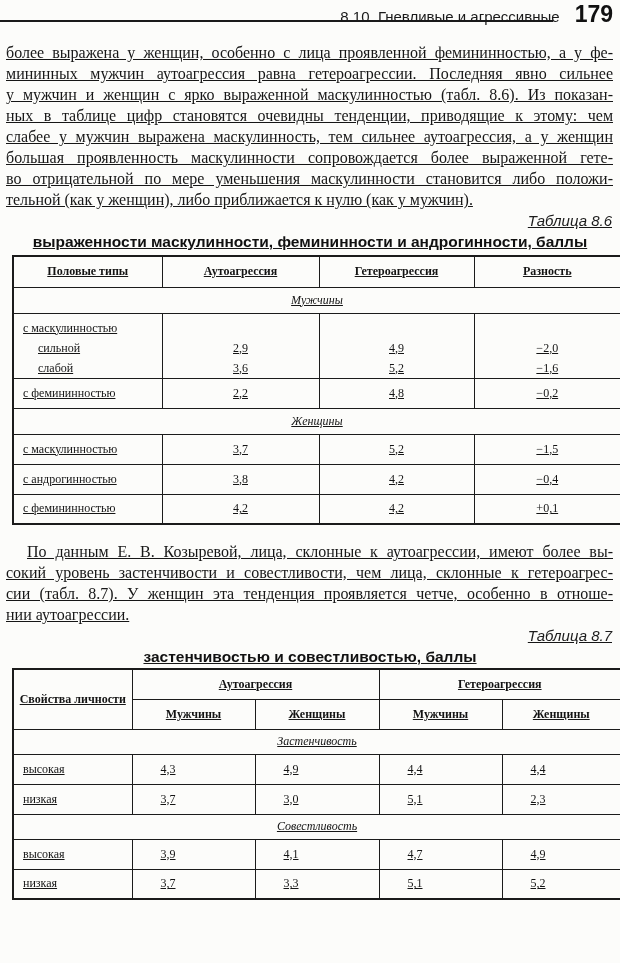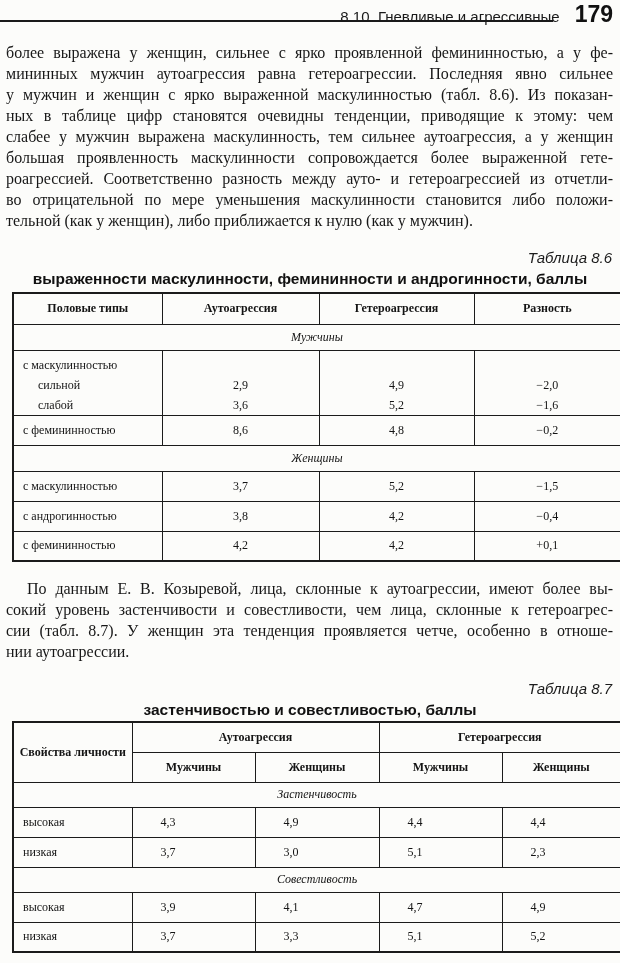--- a/index.html
+++ b/index.html
@@ -8,7 +8,7 @@
     background:#fcfcfa;color:#161616;
     font-family:"Liberation Serif", serif;
   }
-  .page{position:relative;width:620px;height:778px;}
+  .page{position:relative;width:620px;height:778px;text-decoration:underline;}
 
   
   .pagehead{position:relative;height:40px;}

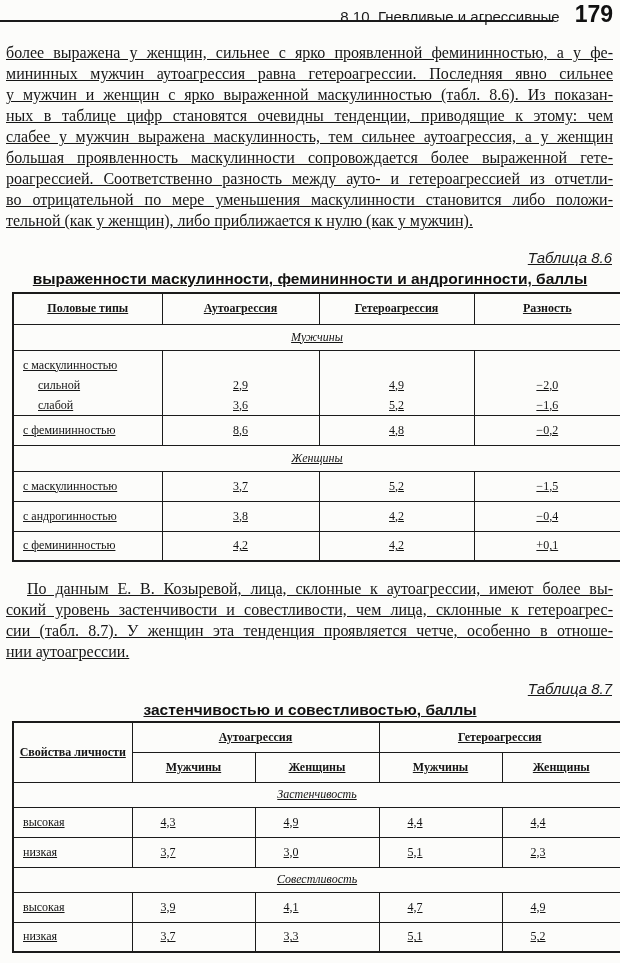--- a/index.html
+++ b/index.html
@@ -70,7 +70,7 @@
   </div>
 
   <div class="para">
-    <div class="jline">более выражена у женщин, сильнее с ярко проявленной фемининностью, а у фе-</div>
+    <div class="jline">более выражена у женщин, особенно с лица проявленной фемининностью, а у фе-</div>
     <div class="jline">мининных мужчин аутоагрессия равна гетероагрессии. Последняя явно сильнее</div>
     <div class="jline">у мужчин и женщин с ярко выраженной маскулинностью (табл. 8.6). Из показан-</div>
     <div class="jline">ных в таблице цифр становятся очевидны тенденции, приводящие к этому: чем</div>

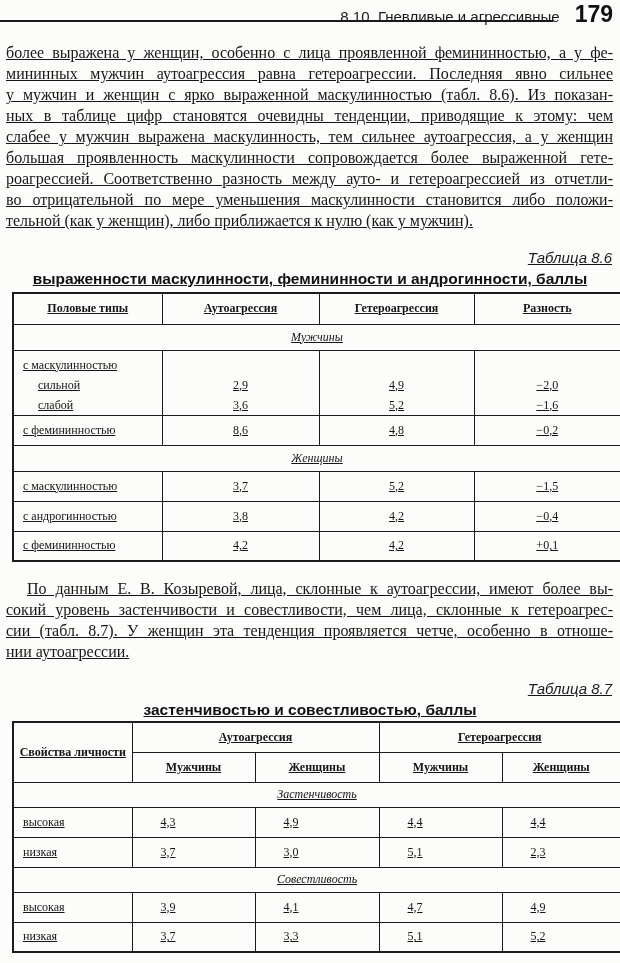--- a/index.html
+++ b/index.html
@@ -76,7 +76,6 @@
     <div class="jline">ных в таблице цифр становятся очевидны тенденции, приводящие к этому: чем</div>
     <div class="jline">слабее у мужчин выражена маскулинность, тем сильнее аутоагрессия, а у женщин</div>
     <div class="jline">большая проявленность маскулинности сопровождается более выраженной гете-</div>
-    <div class="jline">роагрессией. Соответственно разность между ауто- и гетероагрессией из отчетли-</div>
     <div class="jline">во отрицательной по мере уменьшения маскулинности становится либо положи-</div>
     <div class="jlast">тельной (как у женщин), либо приближается к нулю (как у мужчин).</div>
   </div>

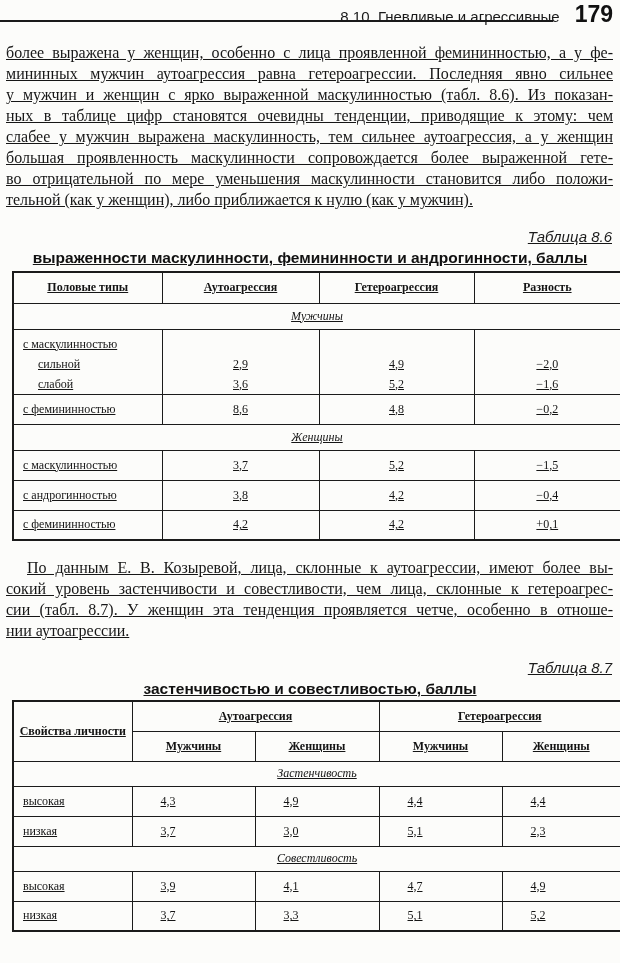--- a/index.html
+++ b/index.html
@@ -25,7 +25,7 @@
   .indent{padding-left:21px;}
 
   
-  .tcaption{margin:18px 8px 0 0;text-align:right;font-family:"Liberation Sans", sans-serif;
+  .tcaption{margin:2px 8px 0 0;text-align:right;font-family:"Liberation Sans", sans-serif;
     font-style:italic;font-size:15px;color:#1c1c1c;height:17px;line-height:17px;}
   .ttitle{margin:3px 10px 0 10px;text-align:center;font-family:"Liberation Sans", sans-serif;
     font-weight:bold;font-size:15.5px;color:#111;}

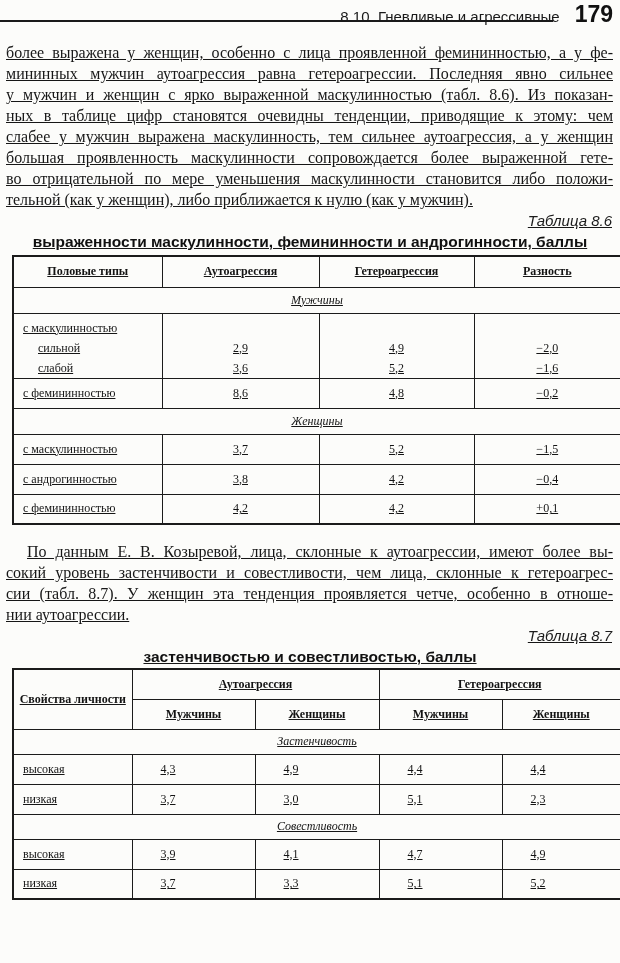--- a/index.html
+++ b/index.html
@@ -126,7 +126,7 @@
     </tr>
     <tr class="h-row">
       <td class="label">с фемининностью</td>
-      <td class="num">8,6</td>
+      <td class="num">2,2</td>
       <td class="num">4,8</td>
       <td class="num">−0,2</td>
     </tr>

